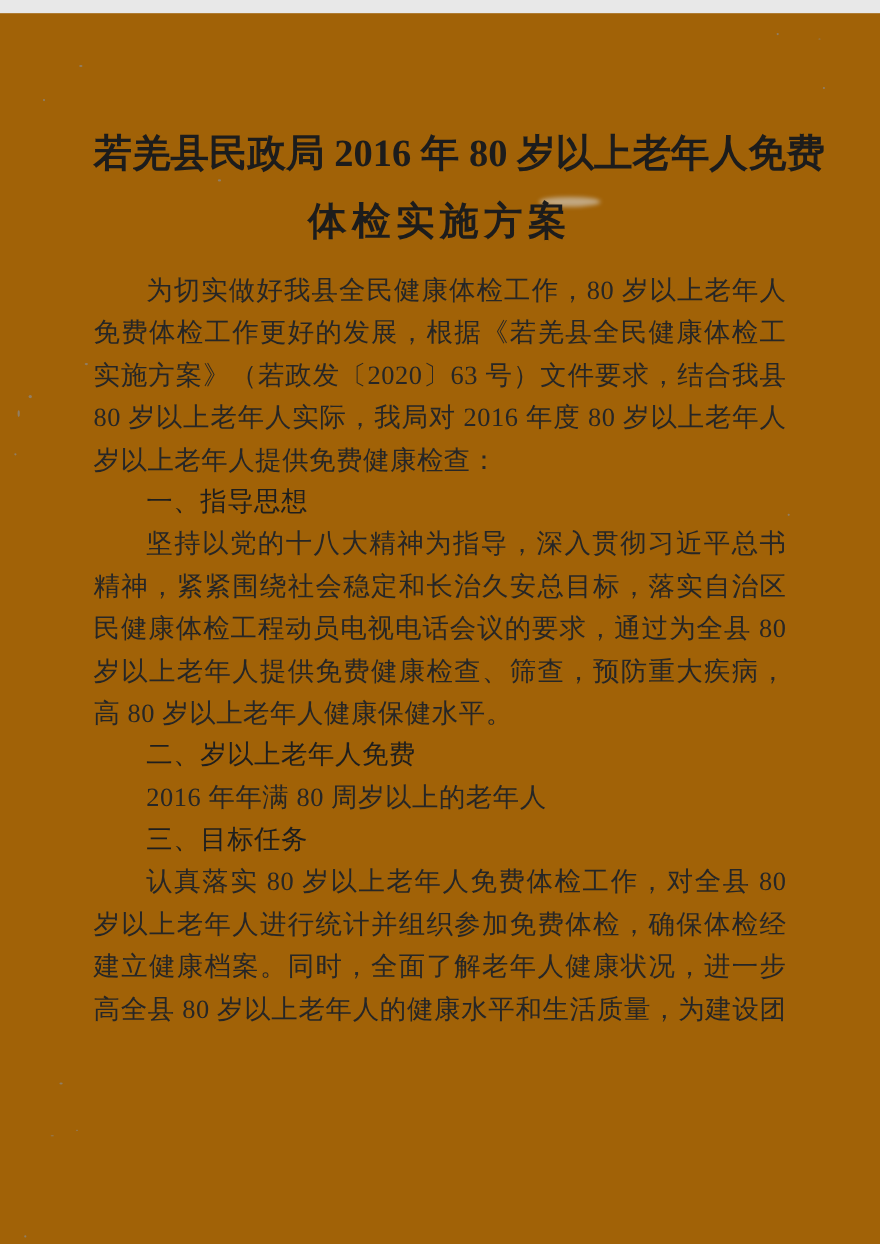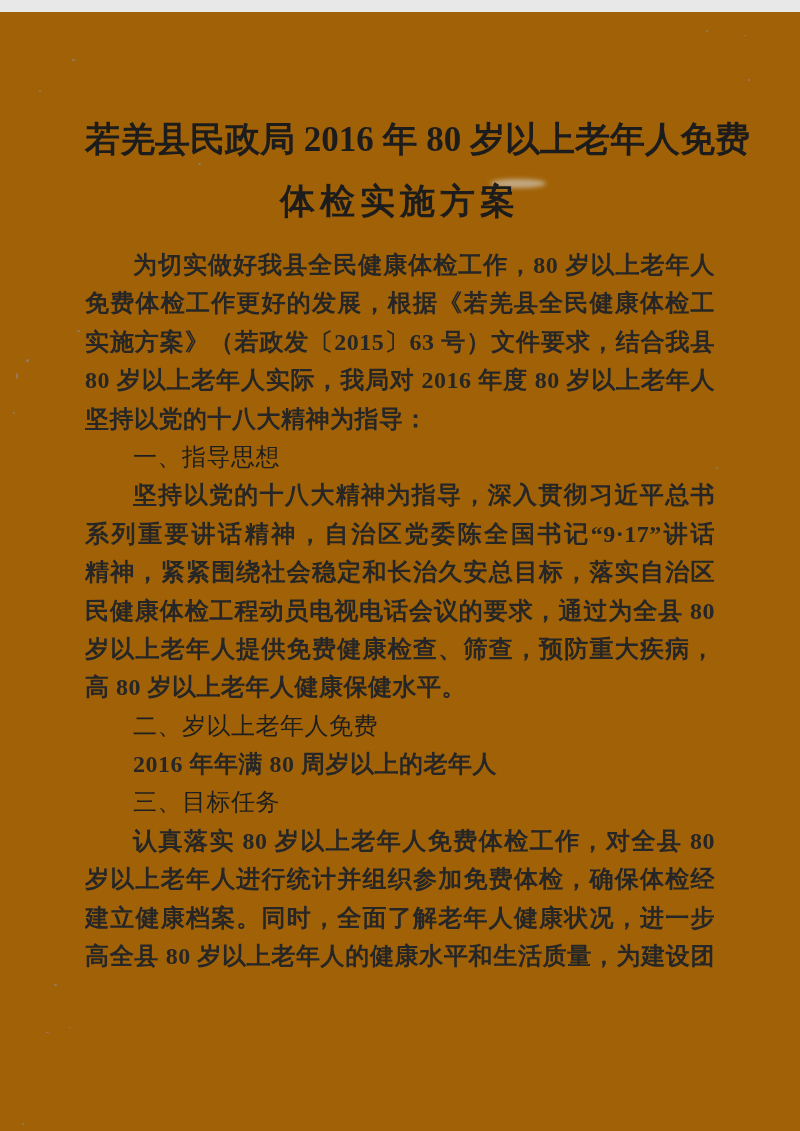--- a/index.html
+++ b/index.html
@@ -51,7 +51,6 @@
     height: 38.4px;
     overflow: hidden;
     letter-spacing: 0.5px;
-    font-weight: bold;
   }
   .line.indent {
     text-indent: 48px;

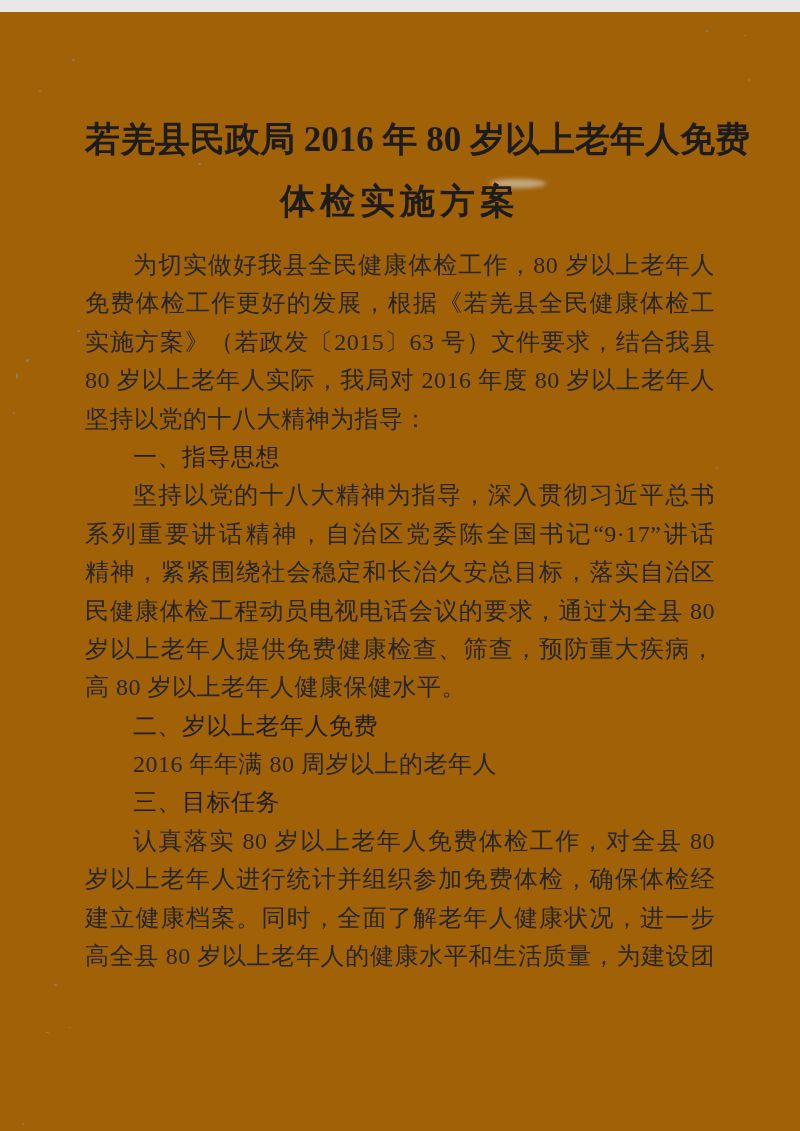--- a/index.html
+++ b/index.html
@@ -110,7 +110,7 @@
   <div class="doc-body">
       <div class="line body indent justify">为切实做好我县全民健康体检工作，80 岁以上老年人</div>
       <div class="line body justify">免费体检工作更好的发展，根据《若羌县全民健康体检工程</div>
-      <div class="line body justify">实施方案》（若政发〔2015〕63 号）文件要求，结合我县</div>
+      <div class="line body justify">实施方案》（若政发〔2020〕63 号）文件要求，结合我县</div>
       <div class="line body justify">80 岁以上老年人实际，我局对 2016 年度 80 岁以上老年人</div>
       <div class="line body">坚持以党的十八大精神为指导：</div>
       <div class="line heading indent">一、指导思想</div>

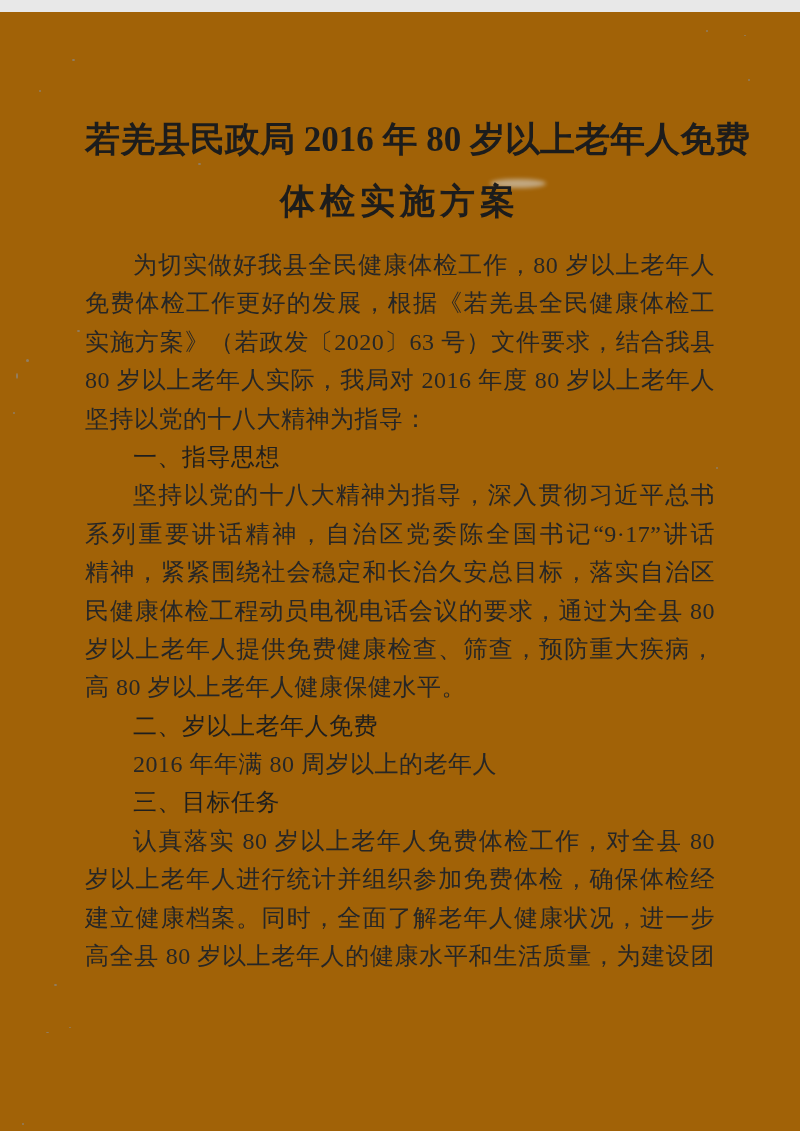--- a/index.html
+++ b/index.html
@@ -112,7 +112,7 @@
       <div class="line body justify">免费体检工作更好的发展，根据《若羌县全民健康体检工程</div>
       <div class="line body justify">实施方案》（若政发〔2020〕63 号）文件要求，结合我县</div>
       <div class="line body justify">80 岁以上老年人实际，我局对 2016 年度 80 岁以上老年人</div>
-      <div class="line body">坚持以党的十八大精神为指导：</div>
+      <div class="line body">岁以上老年人提供免费健康检查：</div>
       <div class="line heading indent">一、指导思想</div>
       <div class="line body indent justify">坚持以党的十八大精神为指导，深入贯彻习近平总书记</div>
       <div class="line body justify">系列重要讲话精神，自治区党委陈全国书记“9·17”讲话</div>

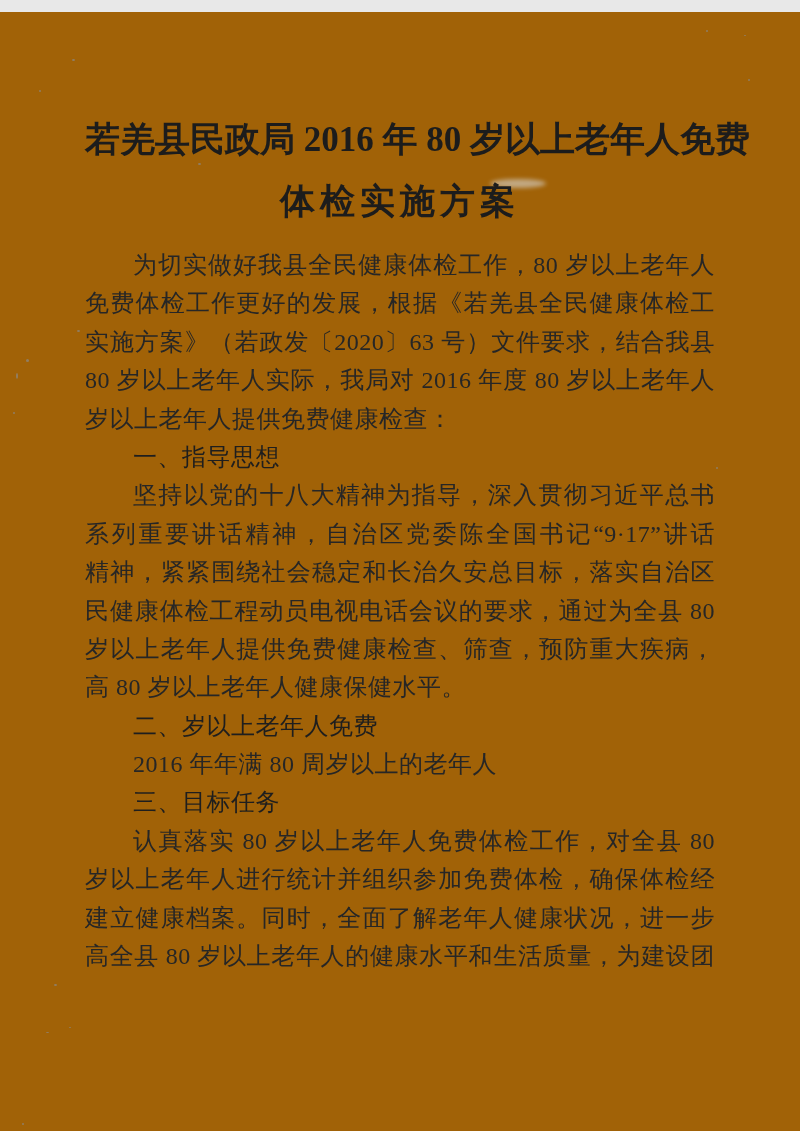--- a/index.html
+++ b/index.html
@@ -115,7 +115,6 @@
       <div class="line body">岁以上老年人提供免费健康检查：</div>
       <div class="line heading indent">一、指导思想</div>
       <div class="line body indent justify">坚持以党的十八大精神为指导，深入贯彻习近平总书记</div>
-      <div class="line body justify">系列重要讲话精神，自治区党委陈全国书记“9·17”讲话</div>
       <div class="line body justify">精神，紧紧围绕社会稳定和长治久安总目标，落实自治区全</div>
       <div class="line body justify">民健康体检工程动员电视电话会议的要求，通过为全县 80</div>
       <div class="line body justify">岁以上老年人提供免费健康检查、筛查，预防重大疾病，提</div>

